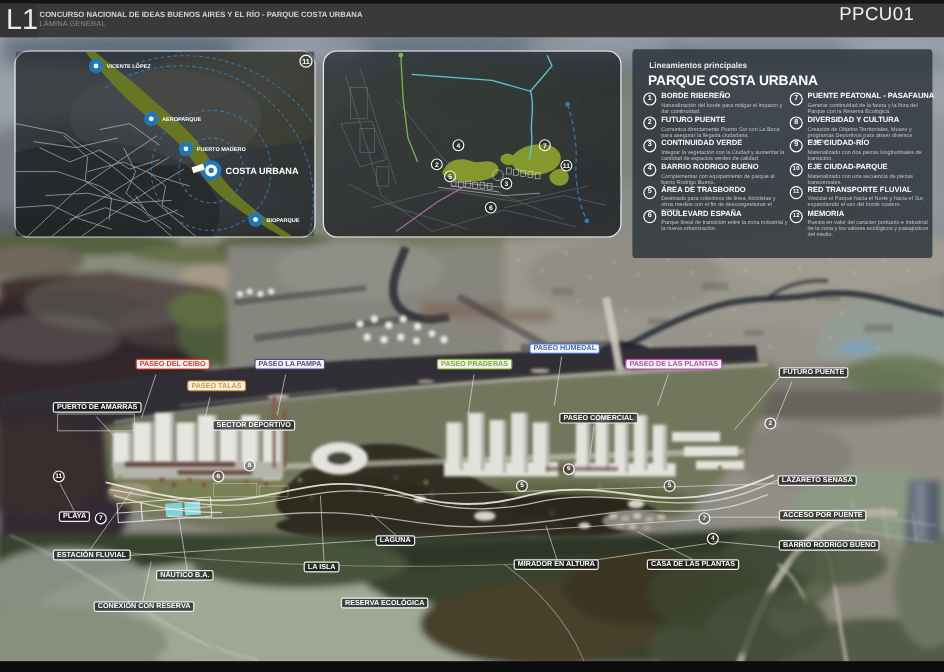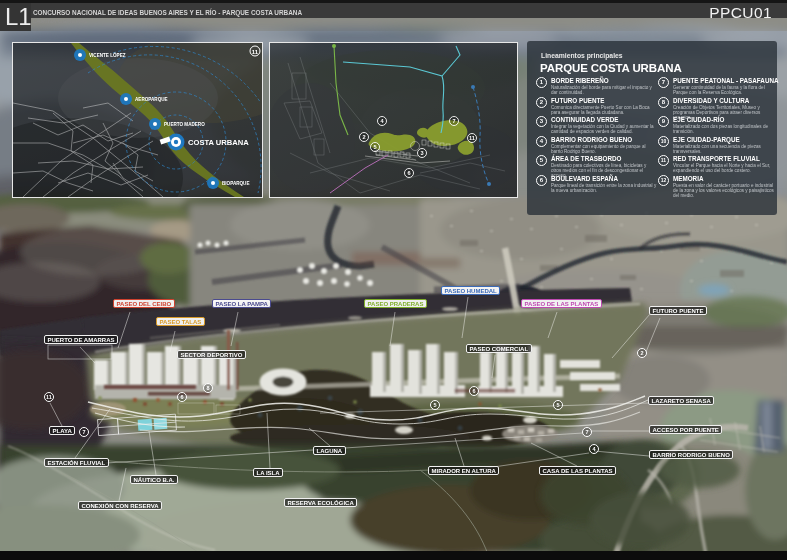--- a/index.html
+++ b/index.html
@@ -6,7 +6,7 @@
   body{width:787px;height:560px;overflow:hidden;font-family:"Liberation Sans",sans-serif;background:#8a8f8c;position:relative;}
   #stage{position:absolute;left:0;top:0;width:787px;height:560px;}
   
-  #hdr{position:absolute;left:0;top:0;width:787px;height:18px;background:#3a3a3a;z-index:10;text-decoration:underline;}
+  #hdr{position:absolute;left:0;top:0;width:787px;height:31px;background:#3a3a3a;z-index:10;text-decoration:underline;}
   #hdr .topline{position:absolute;left:0;top:0;width:787px;height:3px;background:#151515;}
   #hdr .l1box{position:absolute;left:0;top:3px;width:31px;height:28px;background:#343434;}
   #hdr .l1{position:absolute;left:5px;top:2.5px;color:#ececec;font-size:24px;font-weight:400;}

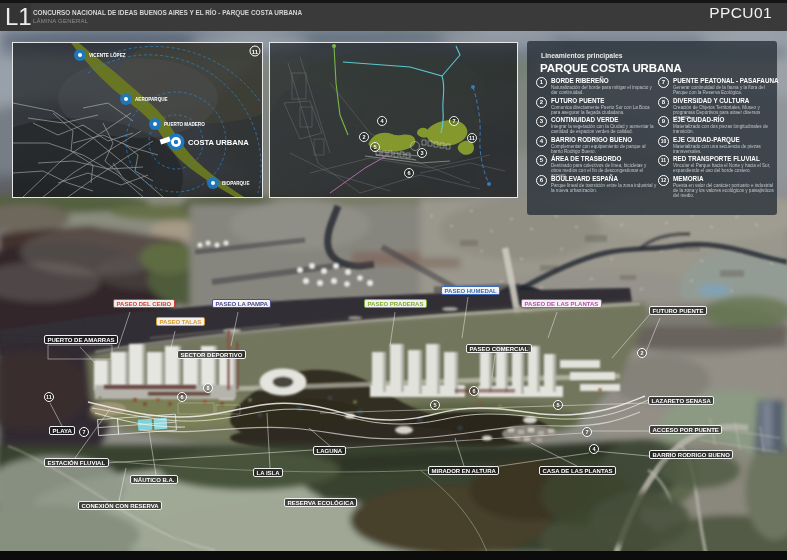--- a/index.html
+++ b/index.html
@@ -12,7 +12,7 @@
   #hdr .l1{position:absolute;left:5px;top:2.5px;color:#ececec;font-size:24px;font-weight:400;}
   #hdr .t1{position:absolute;left:33px;top:9px;color:#d4d4d4;font-size:6.4px;font-weight:bold;}
   #hdr .t2{position:absolute;left:33px;top:17.5px;color:#8d8d8d;font-size:6px;letter-spacing:.2px;}
-  #hdr .ppcu{position:absolute;right:15px;top:3.5px;color:#f2f2f2;font-size:15.5px;font-weight:400;letter-spacing:.4px;}
+  #hdr .ppcu{position:absolute;right:25px;top:3.5px;color:#f2f2f2;font-size:15.5px;font-weight:400;letter-spacing:.4px;}
   
   .panel{position:absolute;border-radius:0;z-index:20;}
   #p1{left:12px;top:42px;width:249px;height:154px;border:1.5px solid #e8e8e8;background:linear-gradient(160deg,rgba(28,32,36,.5),rgba(16,18,22,.62));}

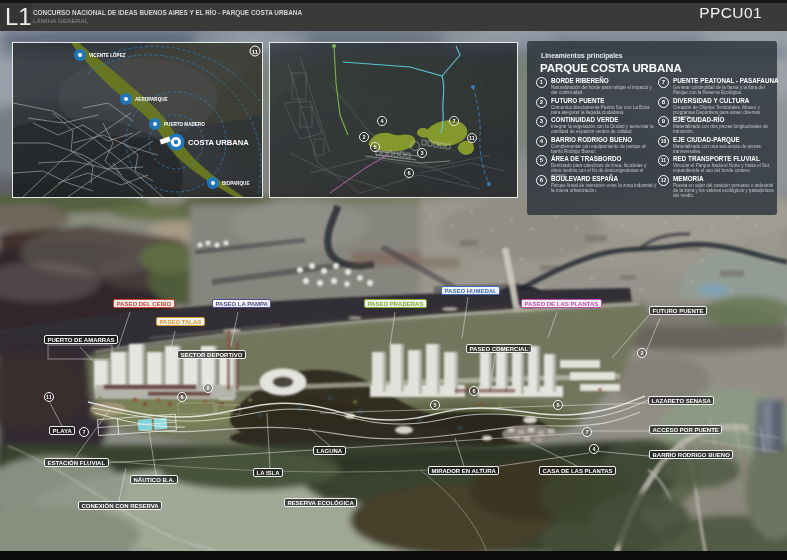--- a/index.html
+++ b/index.html
@@ -14,7 +14,7 @@
   #hdr .t2{position:absolute;left:33px;top:17.5px;color:#8d8d8d;font-size:6px;letter-spacing:.2px;}
   #hdr .ppcu{position:absolute;right:25px;top:3.5px;color:#f2f2f2;font-size:15.5px;font-weight:400;letter-spacing:.4px;}
   
-  .panel{position:absolute;border-radius:0;z-index:20;}
+  .panel{position:absolute;border-radius:12px;z-index:20;}
   #p1{left:12px;top:42px;width:249px;height:154px;border:1.5px solid #e8e8e8;background:linear-gradient(160deg,rgba(28,32,36,.5),rgba(16,18,22,.62));}
   #p2{left:269px;top:42px;width:247px;height:154px;border:1.5px solid #e8e8e8;background:linear-gradient(150deg,rgba(20,24,26,.62),rgba(10,12,16,.72));}
   #p3{left:527px;top:41px;width:250px;height:174px;background:rgba(38,46,54,.78);border-radius:3px;}

